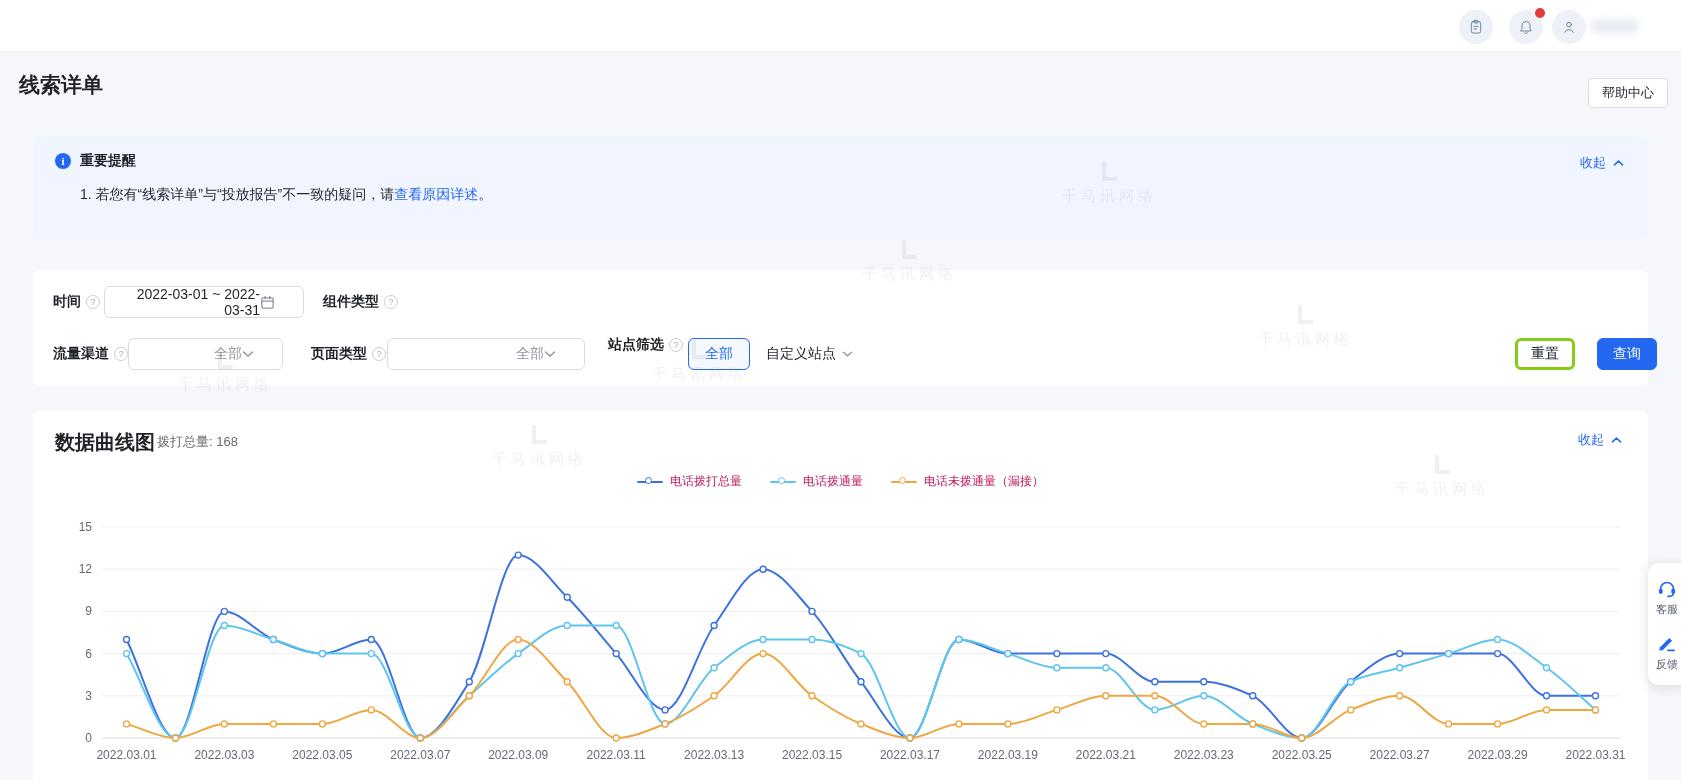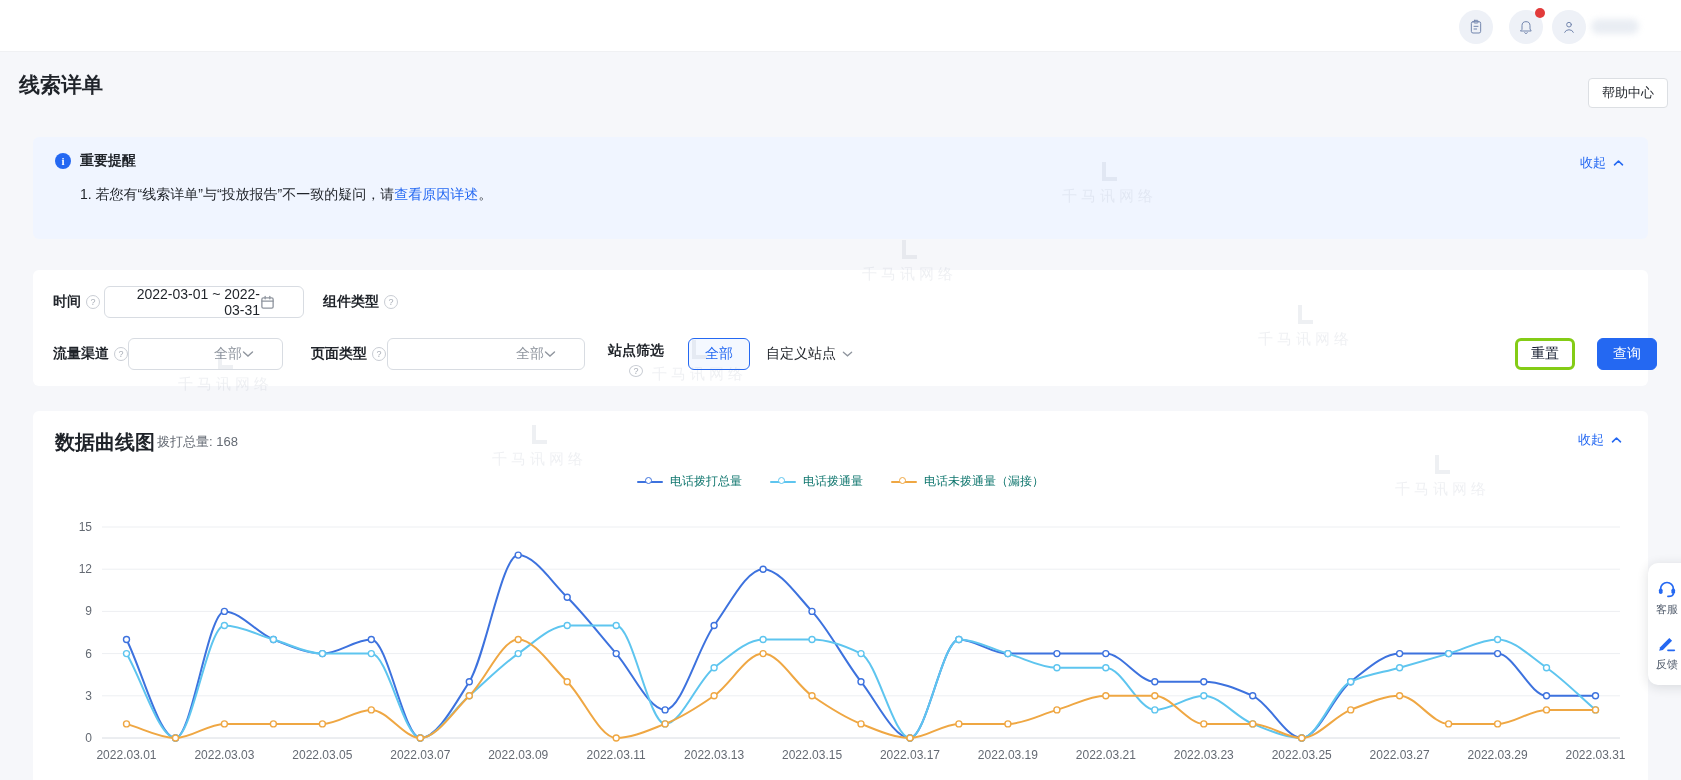--- a/index.html
+++ b/index.html
@@ -167,7 +167,7 @@
           <path d="M1.5 2 L6 6 L10.5 2"></path>
         </svg>
     </div>
-    <div class="f-label" style="left:575px; top:72px;flex-direction:column;">
+    <div class="f-label" style="left:575px; top:59px;">
       <span>站点筛选</span>
         <span class="q-icon">?</span>
     </div>

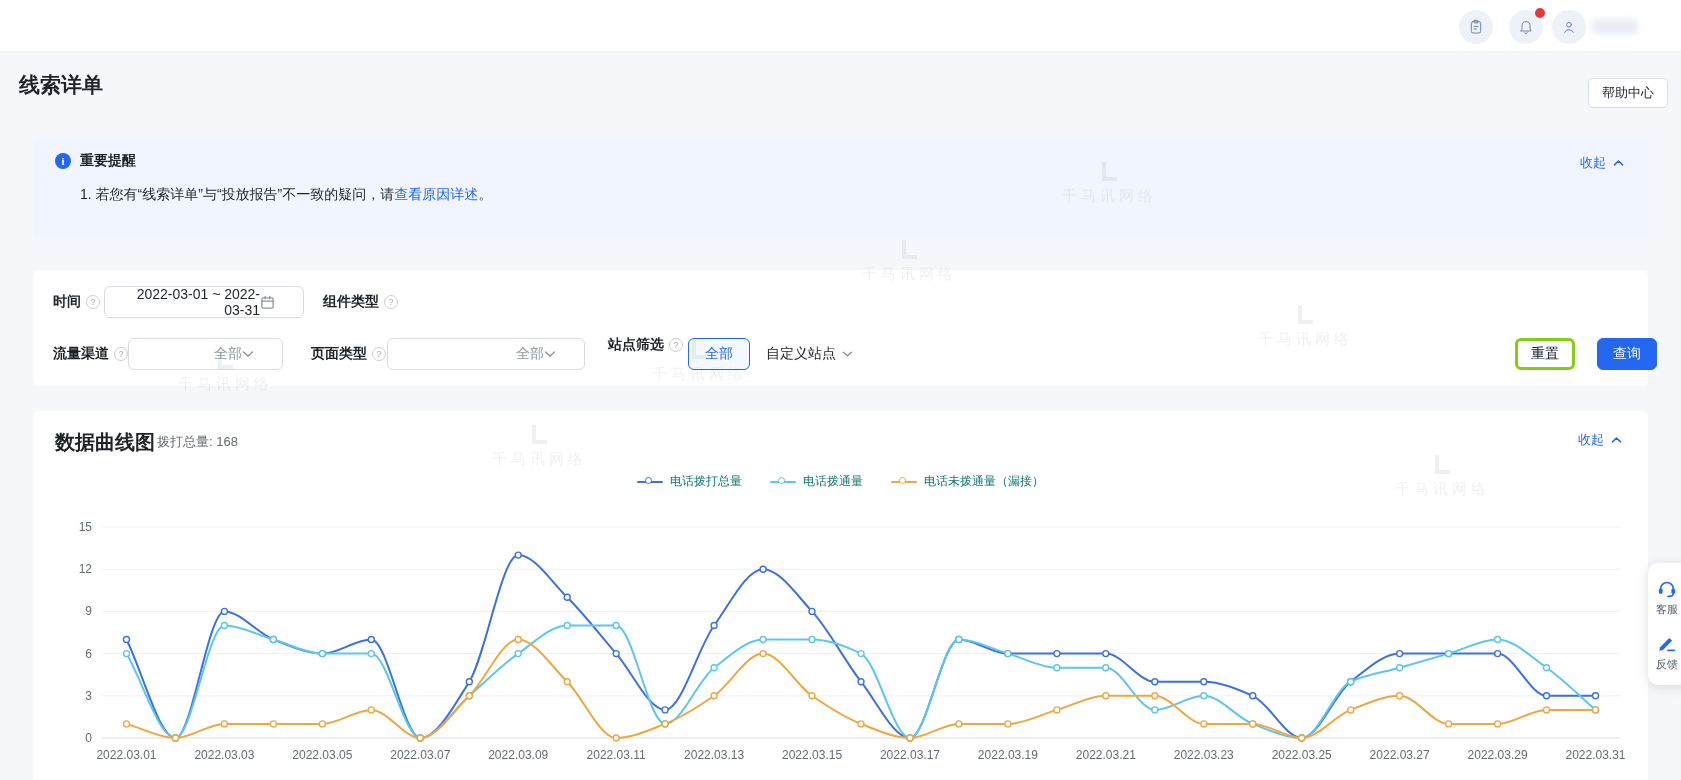--- a/index.html
+++ b/index.html
@@ -63,7 +63,7 @@
   .lg-mark { position:relative; width:26px; height:10px; display:inline-block; }
   .lg-line { position:absolute; left:0; right:0; top:4px; height:2px; background:currentColor; border-radius:1px; }
   .lg-dot { position:absolute; left:8px; top:0; width:7px; height:7px; border:1.6px solid currentColor; background:#fff; border-radius:50%; }
-  .lg-text { font-size:12px; color:#0f766e; }
+  .lg-text { font-size:12px; color:#be185d; }
   #chart-svg { position:absolute; left:12px; top:100px; }
   #chart-svg text { font-family:"Liberation Sans","DejaVu Sans",sans-serif; }
 

